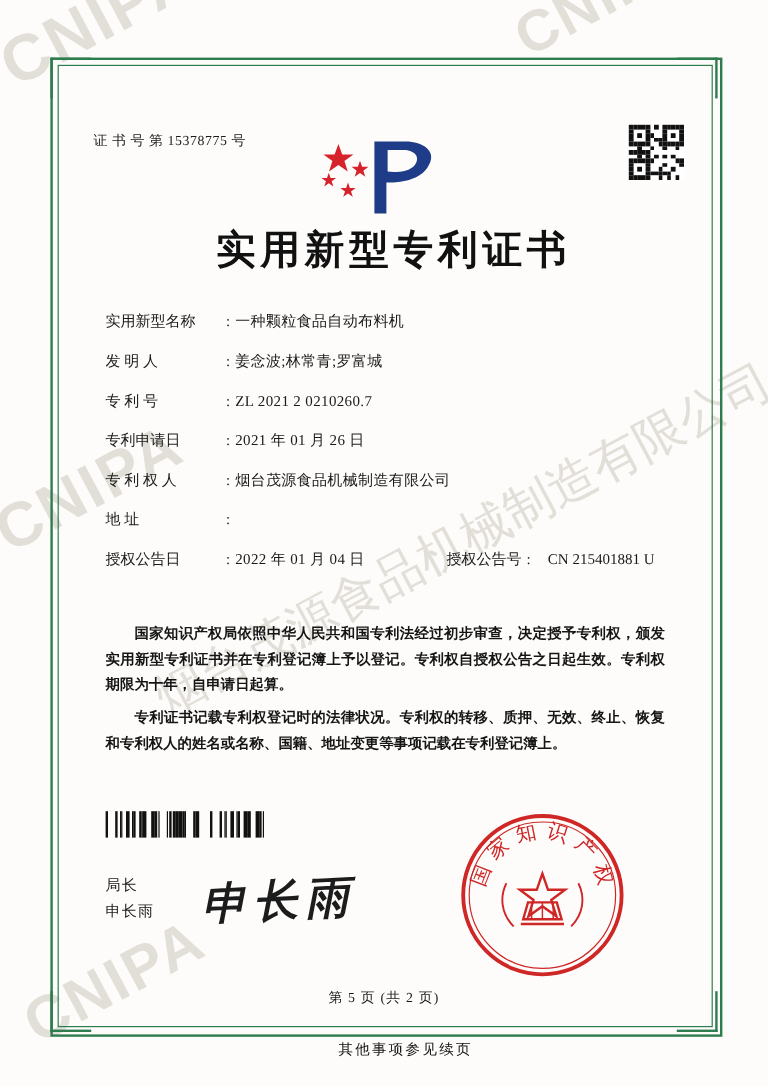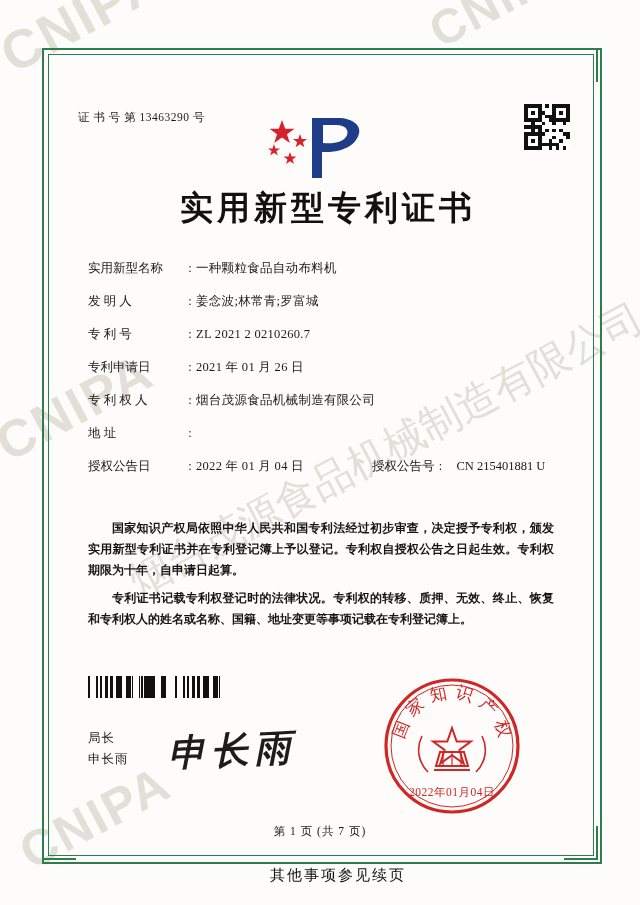--- a/index.html
+++ b/index.html
@@ -298,7 +298,7 @@
 
   <div class="content">
 
-    <div class="cert-no">证 书 号 第 13463290 号</div>
+    <div class="cert-no">证 书 号 第 15378775 号</div>
 
     <div class="qr">
       <div class="qr-grid" id="qrGrid">

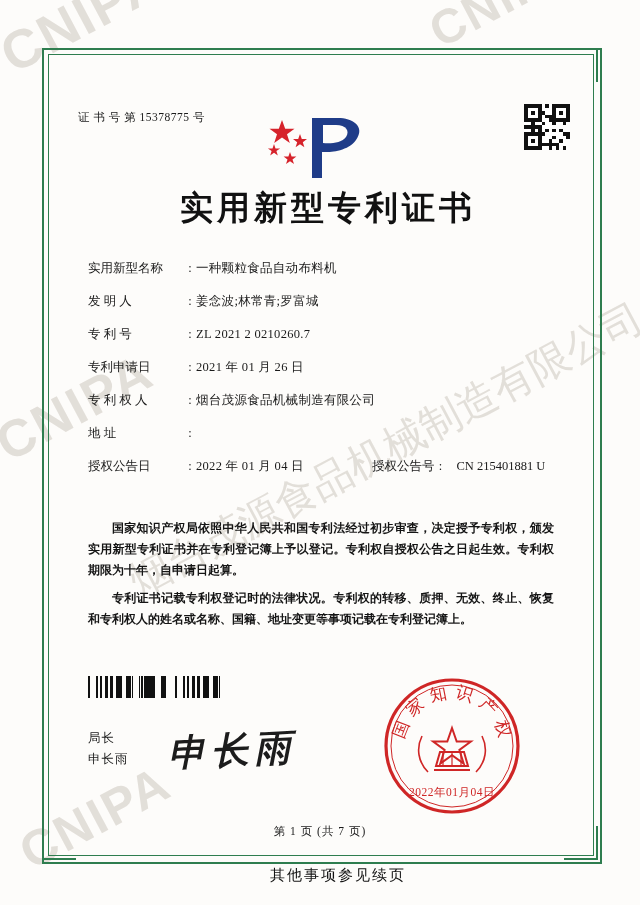--- a/index.html
+++ b/index.html
@@ -638,7 +638,6 @@
         </g>
       </svg>
     </div>
-    <div class="seal-date">2022年01月04日</div>
 
     <div class="page-no">第 1 页 (共 7 页)</div>
     <div class="footer-note">其他事项参见续页</div>

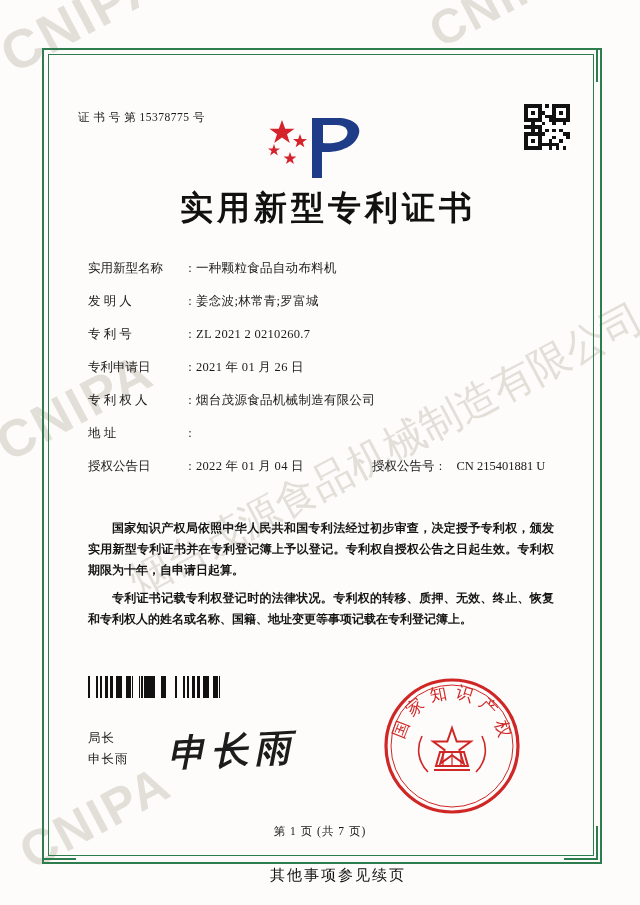--- a/index.html
+++ b/index.html
@@ -639,7 +639,7 @@
       </svg>
     </div>
 
-    <div class="page-no">第 1 页 (共 7 页)</div>
+    <div class="page-no">第 5 页 (共 2 页)</div>
     <div class="footer-note">其他事项参见续页</div>
 
   </div>

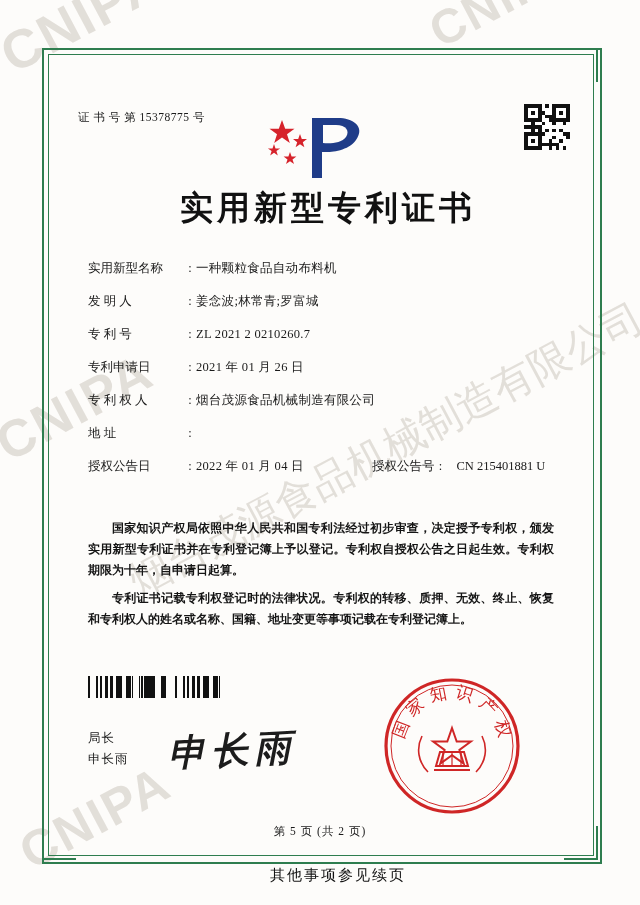--- a/index.html
+++ b/index.html
@@ -270,7 +270,7 @@
     left: 0; right: 0;
     top: 866px;
     text-align: center;
-    font-size: 15px;
+    font-size: 12px;
     letter-spacing: 2px;
     color: #111;
     padding-left: 36px;

